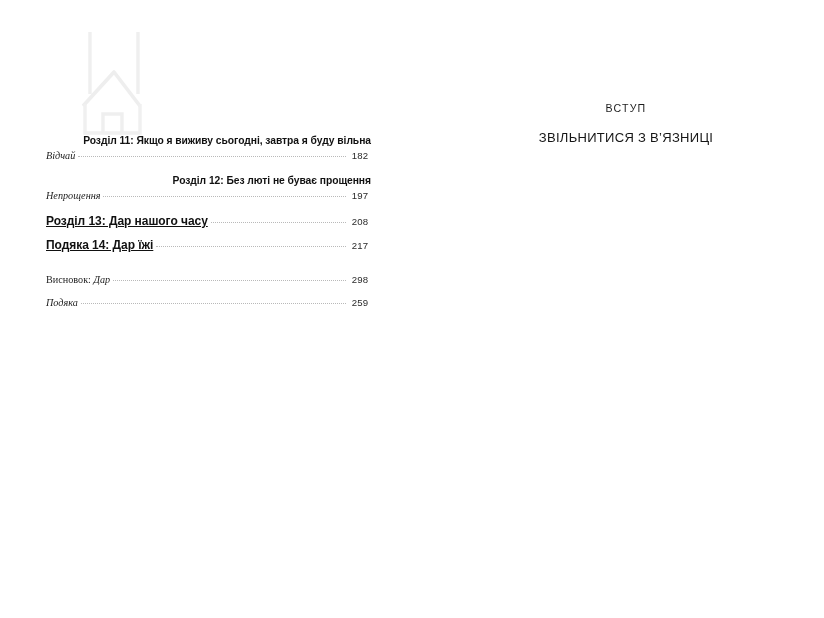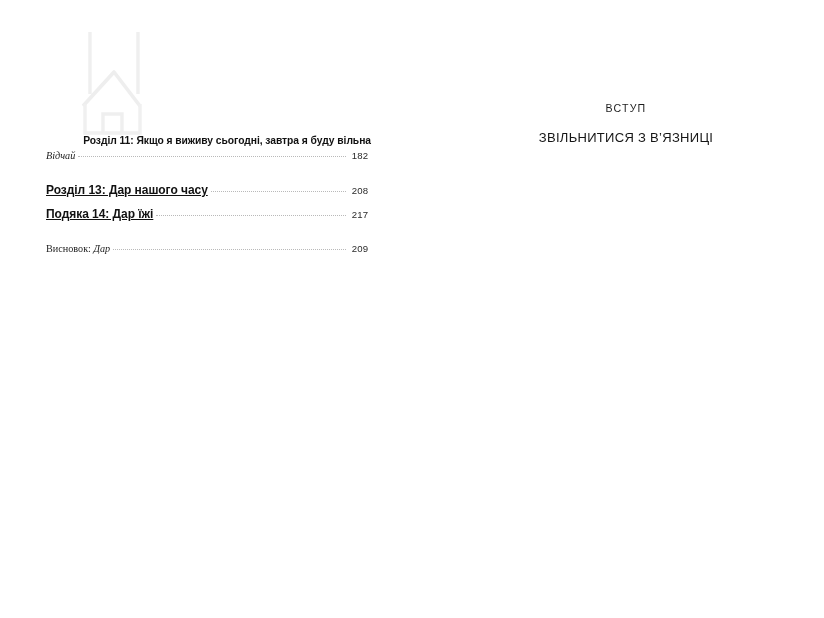--- a/index.html
+++ b/index.html
@@ -199,6 +199,14 @@
 
       <div class="toc-spacer-md"></div>
 
+      <div class="toc-group">
+        <div class="toc-chapter-title">Розділ 12: Без люті не буває прощення</div>
+        <div class="toc-row">
+          <span class="lbl italic">Непрощення</span>
+          <span class="leader"></span>
+          <span class="pg">197</span>
+        </div>
+      </div>
 
       <div class="toc-spacer-md"></div>
 

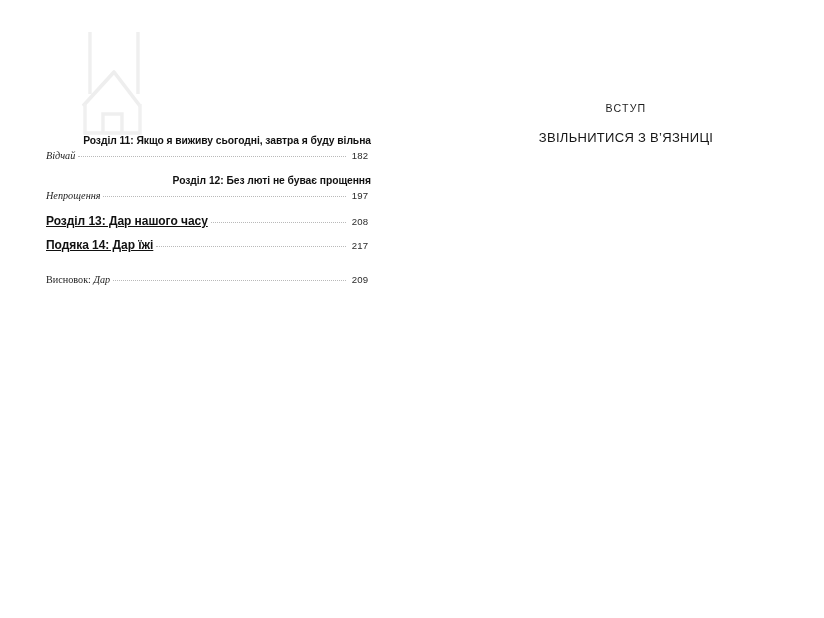--- a/index.html
+++ b/index.html
@@ -229,7 +229,7 @@
       <div class="toc-row">
         <span class="lbl italic"><span class="roman">Висновок: </span><span class="ital">Дар</span></span>
         <span class="leader"></span>
-        <span class="pg">209</span>
+        <span class="pg">298</span>
       </div>
 
       <div class="toc-spacer-sm"></div>

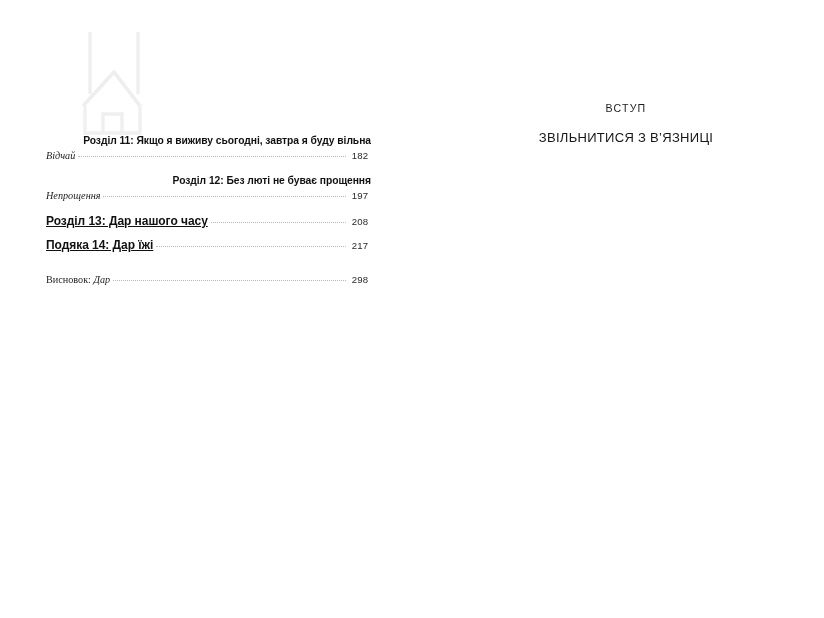--- a/index.html
+++ b/index.html
@@ -234,6 +234,11 @@
 
       <div class="toc-spacer-sm"></div>
 
+      <div class="toc-row">
+        <span class="lbl italic">Подяка</span>
+        <span class="leader"></span>
+        <span class="pg">259</span>
+      </div>
 
       <div class="toc-spacer-sm"></div>
 

